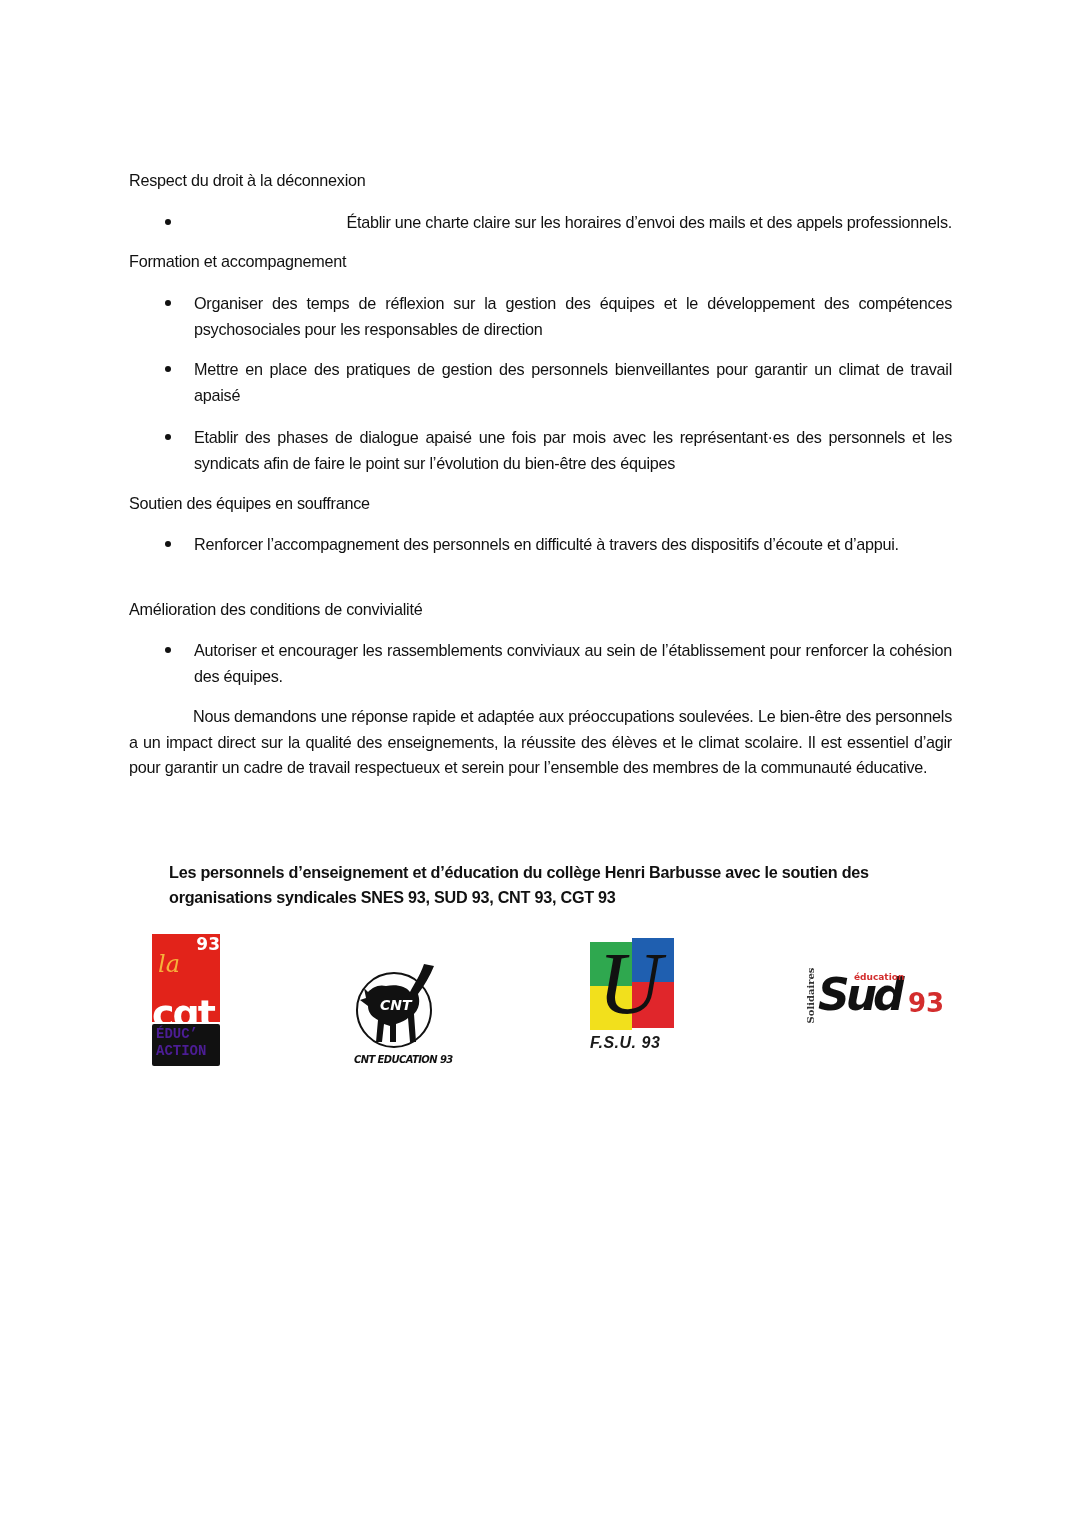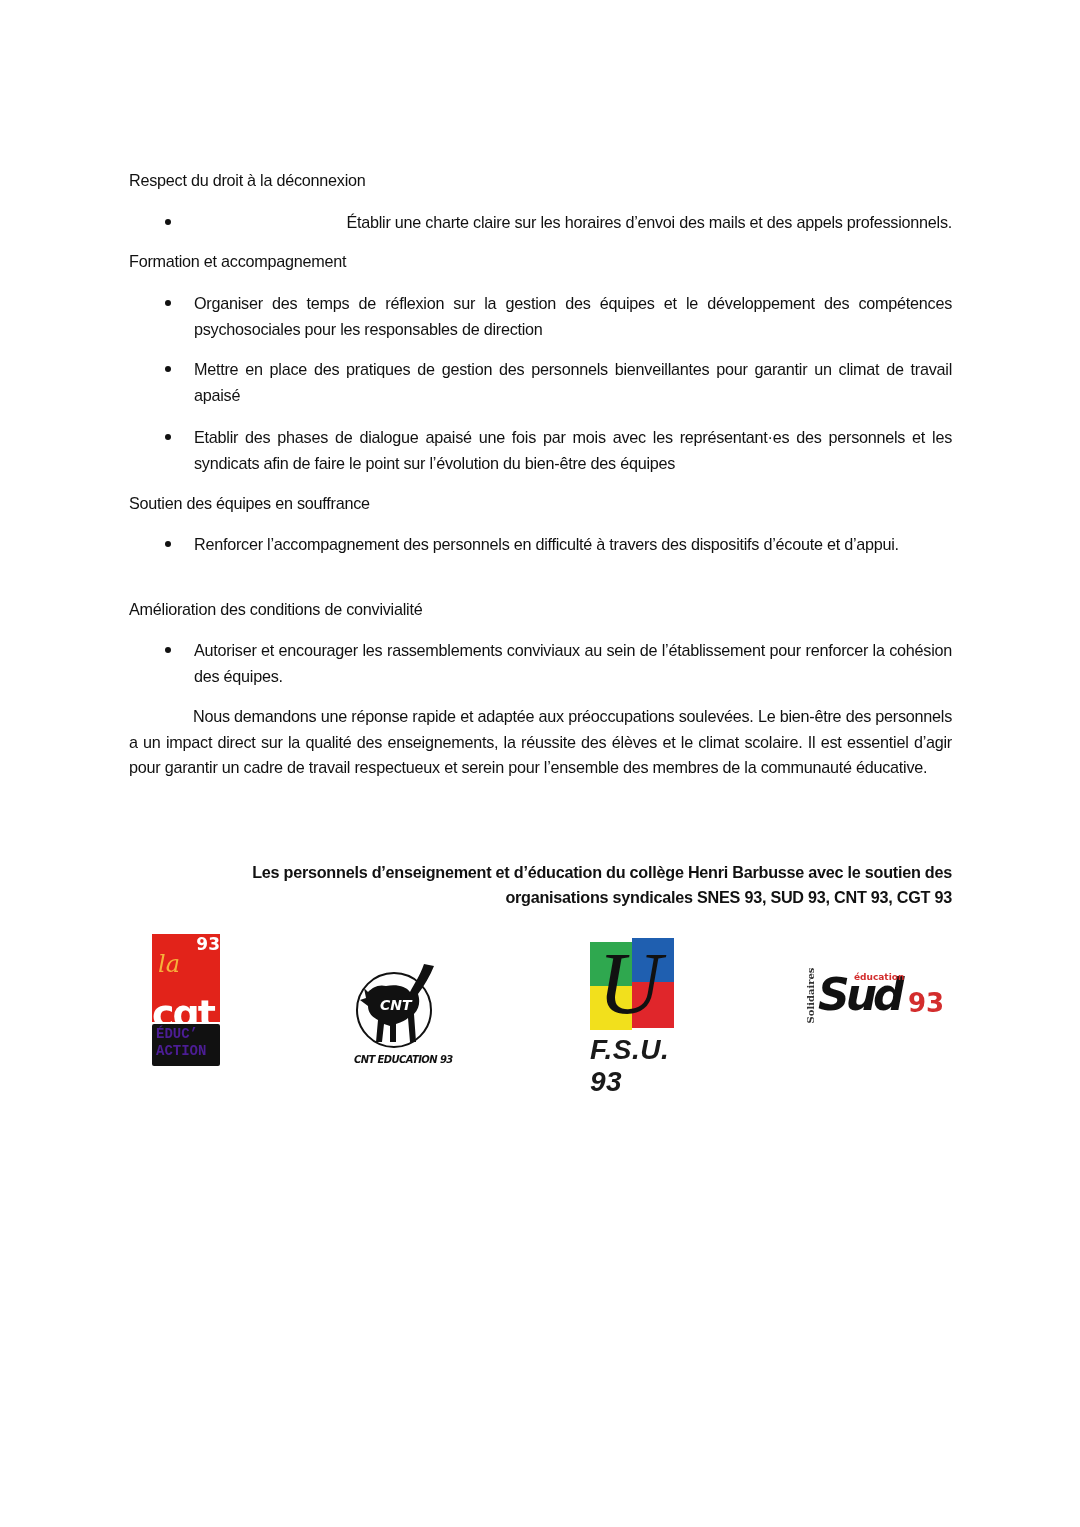--- a/index.html
+++ b/index.html
@@ -12,7 +12,7 @@
   .bullet .txt { position: absolute; left: 29px; width: 758px; line-height: 25.5px; text-align: justify; }
   .bullet .txt.nojust { text-align: right; }
   .para { position: absolute; left: 0; width: 823px; line-height: 25.5px; text-align: justify; text-indent: 64px; }
-  .signature { position: absolute; left: 40px; width: 783px; text-align: right; font-weight: bold; line-height: 25px; }
+  .signature { position: absolute; left: 40px; width: 783px; font-weight: bold; line-height: 25px; }
   .logos { position: absolute; left: 0; top: 930px; width: 864px; height: 150px; }
   .logo { position: absolute; }
   

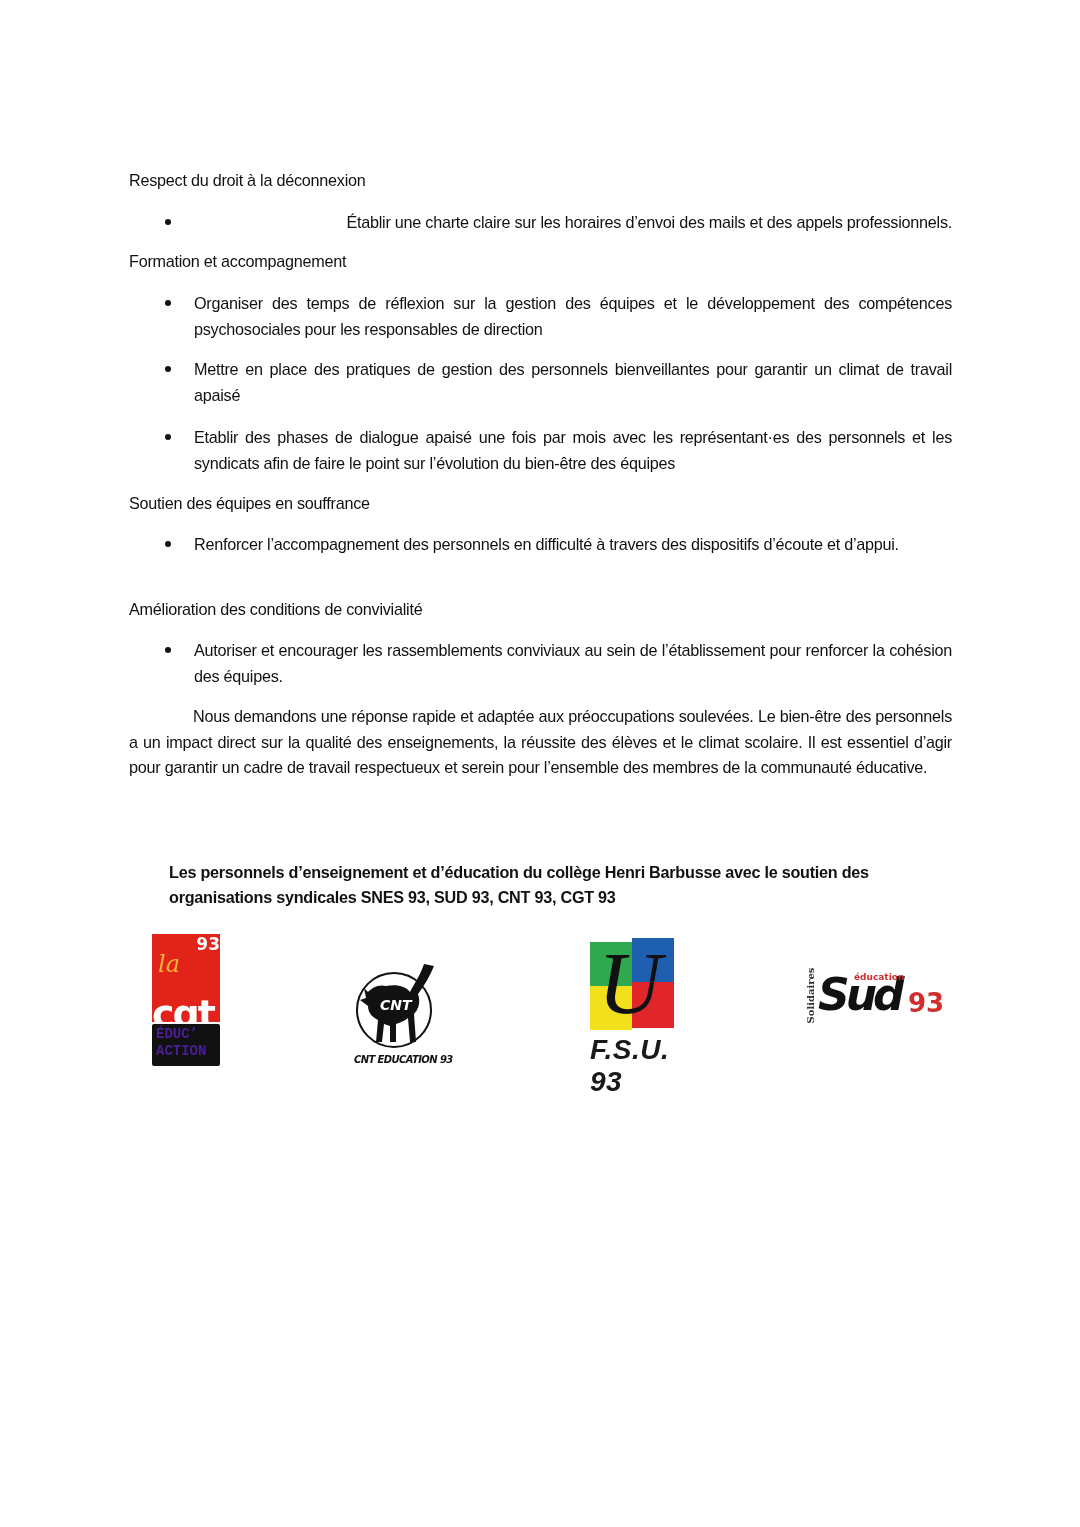--- a/index.html
+++ b/index.html
@@ -31,7 +31,7 @@
   
   .fsu { left: 588px; top: 6px; width: 92px; height: 124px; }
   .fsu .q { position: absolute; width: 42px; height: 44px; }
-  .fsu .lbl { position: absolute; left: 2px; top: 98px; font-size: 28px; font-weight: bold; font-style: italic; font-family: "Liberation Sans", sans-serif; color: #1a1a1a; letter-spacing: 0.5px; }
+  .fsu .lbl { position: absolute; left: 2px; top: 98px; font-size: 16px; font-weight: bold; font-style: italic; font-family: "Liberation Sans", sans-serif; color: #1a1a1a; letter-spacing: 0.5px; }
   .fsu .u { position: absolute; left: 10px; top: 2px; font-family: "Liberation Serif", serif; font-style: italic; font-size: 88px; line-height: 92px; color: #111; }
   
   .sud { left: 796px; top: 38px; width: 146px; height: 60px; }

